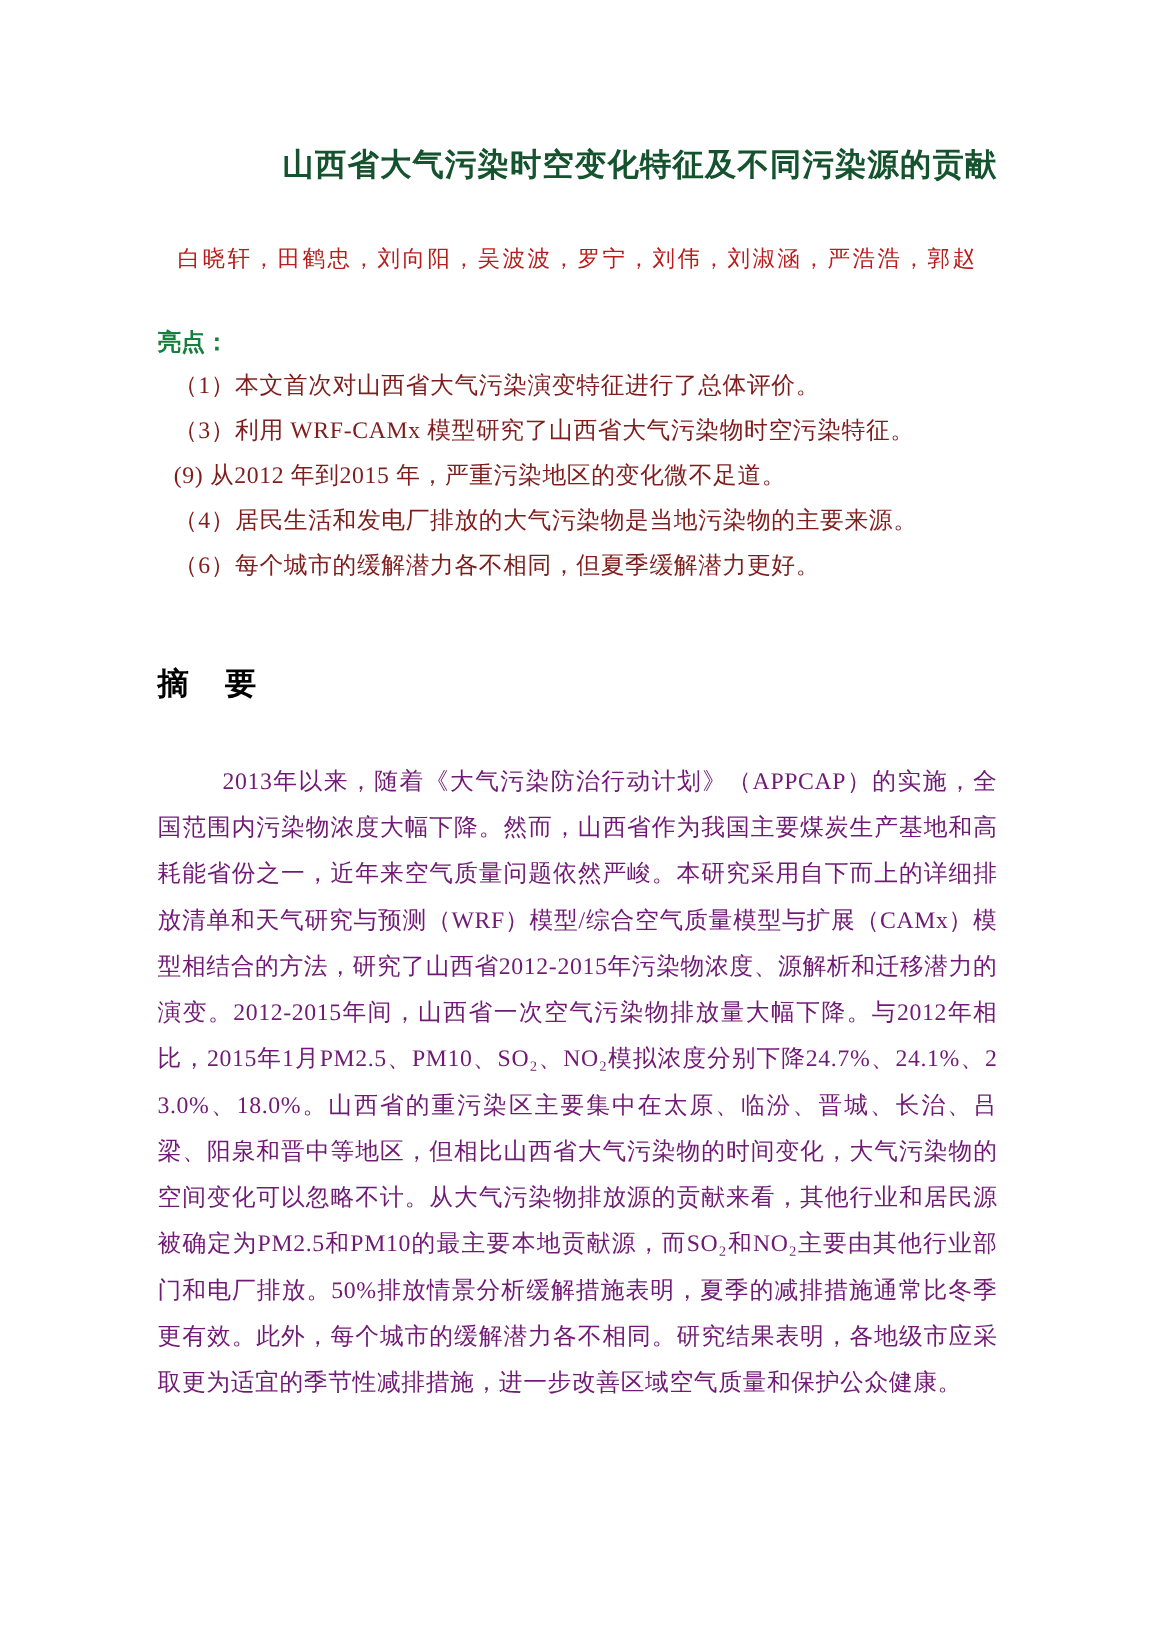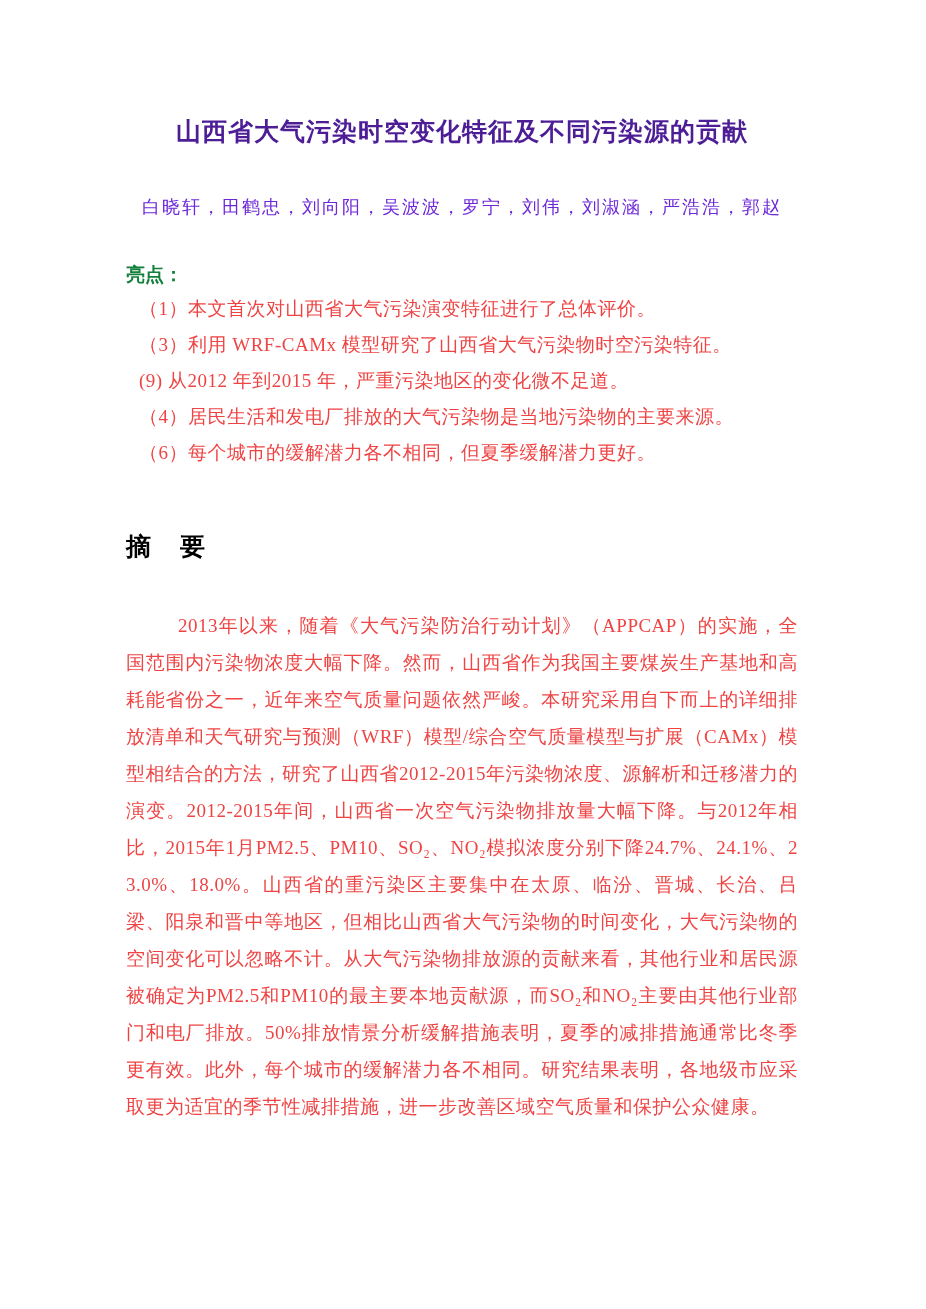--- a/index.html
+++ b/index.html
@@ -28,8 +28,8 @@
     font-size: 25px;
     line-height: 32px;
     letter-spacing: 1px;
-    text-align: center;
-    color: #4c1d95;
+    text-align: right;
+    color: #14532d;
   }
   .authors {
     margin: 44px 0 0 0;

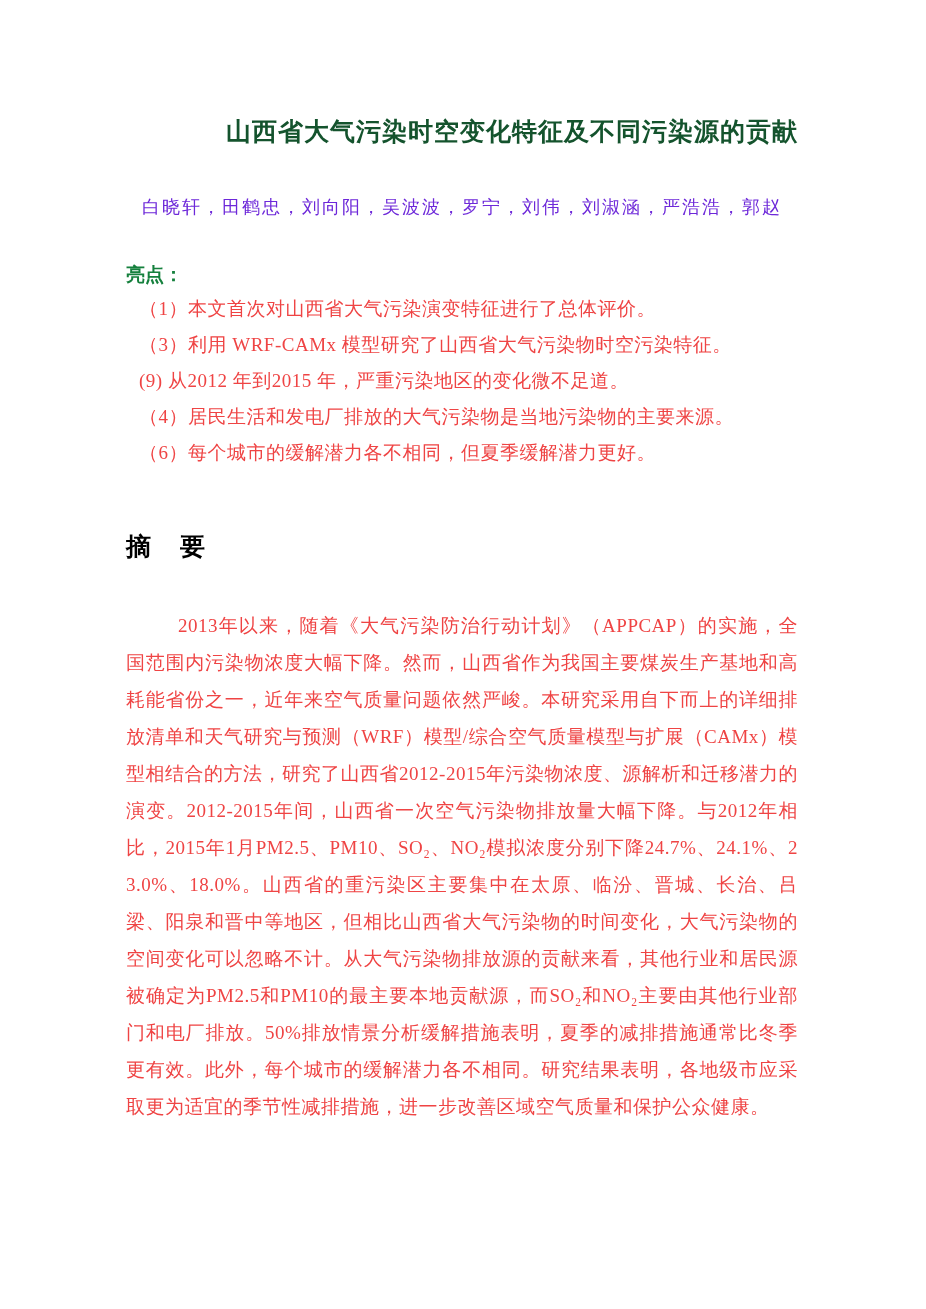--- a/index.html
+++ b/index.html
@@ -37,7 +37,7 @@
     line-height: 31px;
     letter-spacing: 2px;
     text-align: center;
-    color: #6d28d9;
+    color: #b91c1c;
   }
   .highlights-heading {
     margin: 40px 0 12px 0;

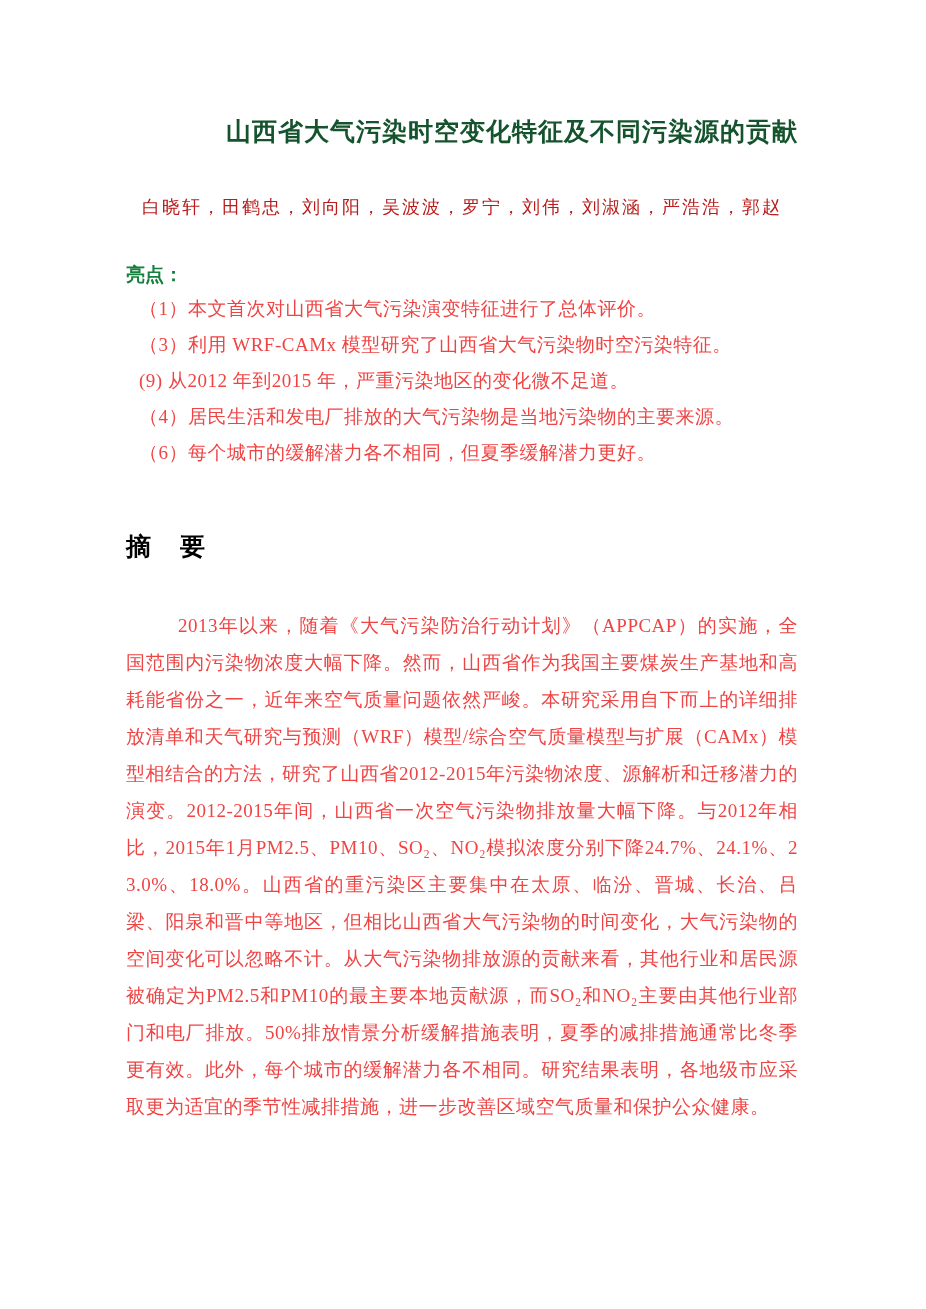--- a/index.html
+++ b/index.html
@@ -57,7 +57,7 @@
     font-size: 19px;
     line-height: 20px;
     letter-spacing: 0.5px;
-    color: #ef4444;
+    color: #7f1d1d;
   }
   .abstract-heading {
     margin: 70px 0 0 0;

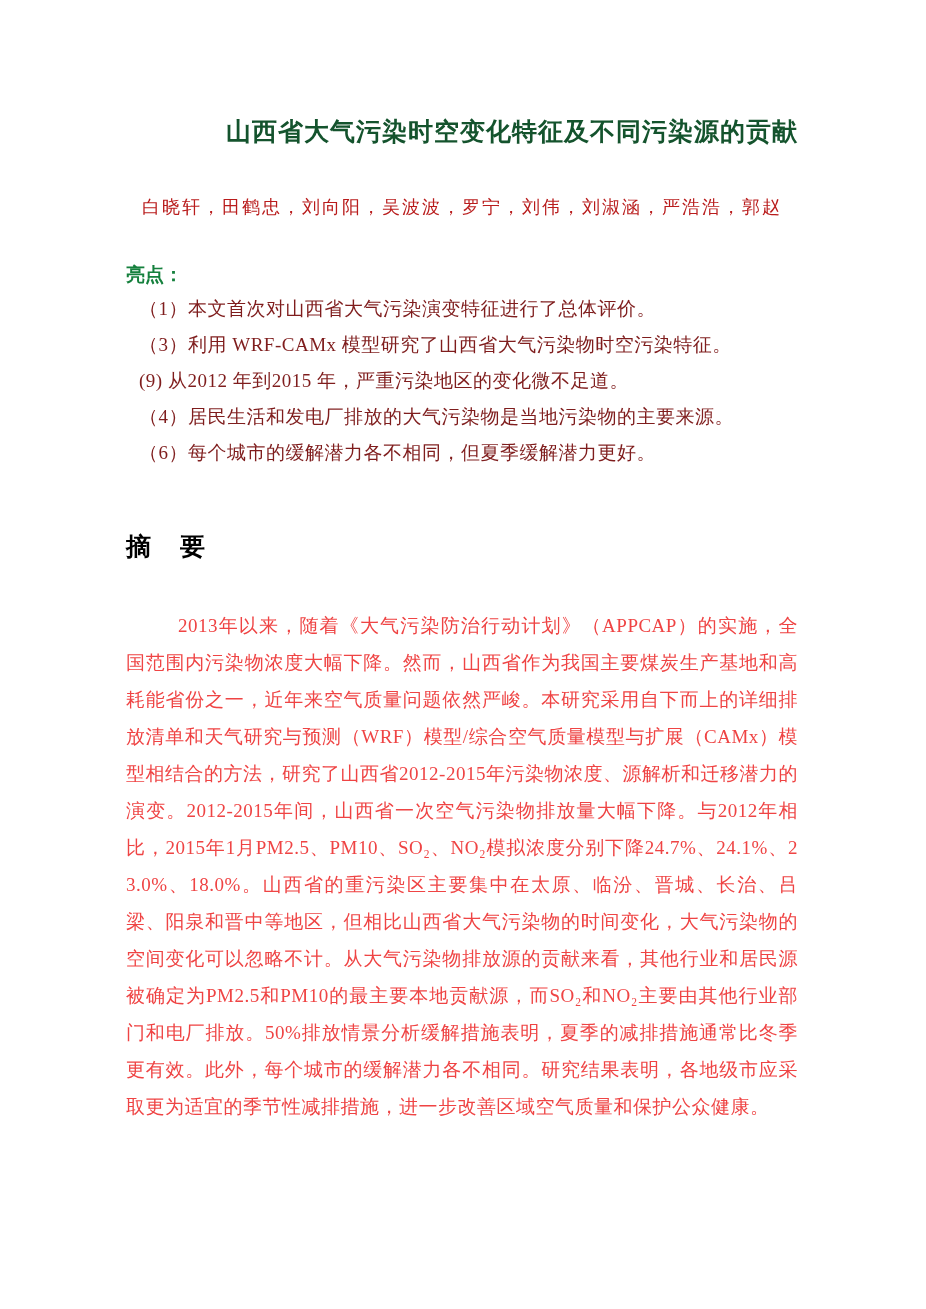--- a/index.html
+++ b/index.html
@@ -76,7 +76,7 @@
     letter-spacing: 0.5px;
     text-align: justify;
     text-indent: 52px;
-    color: #ef4444;
+    color: #701a75;
     word-break: break-all;
   }
 </style>

